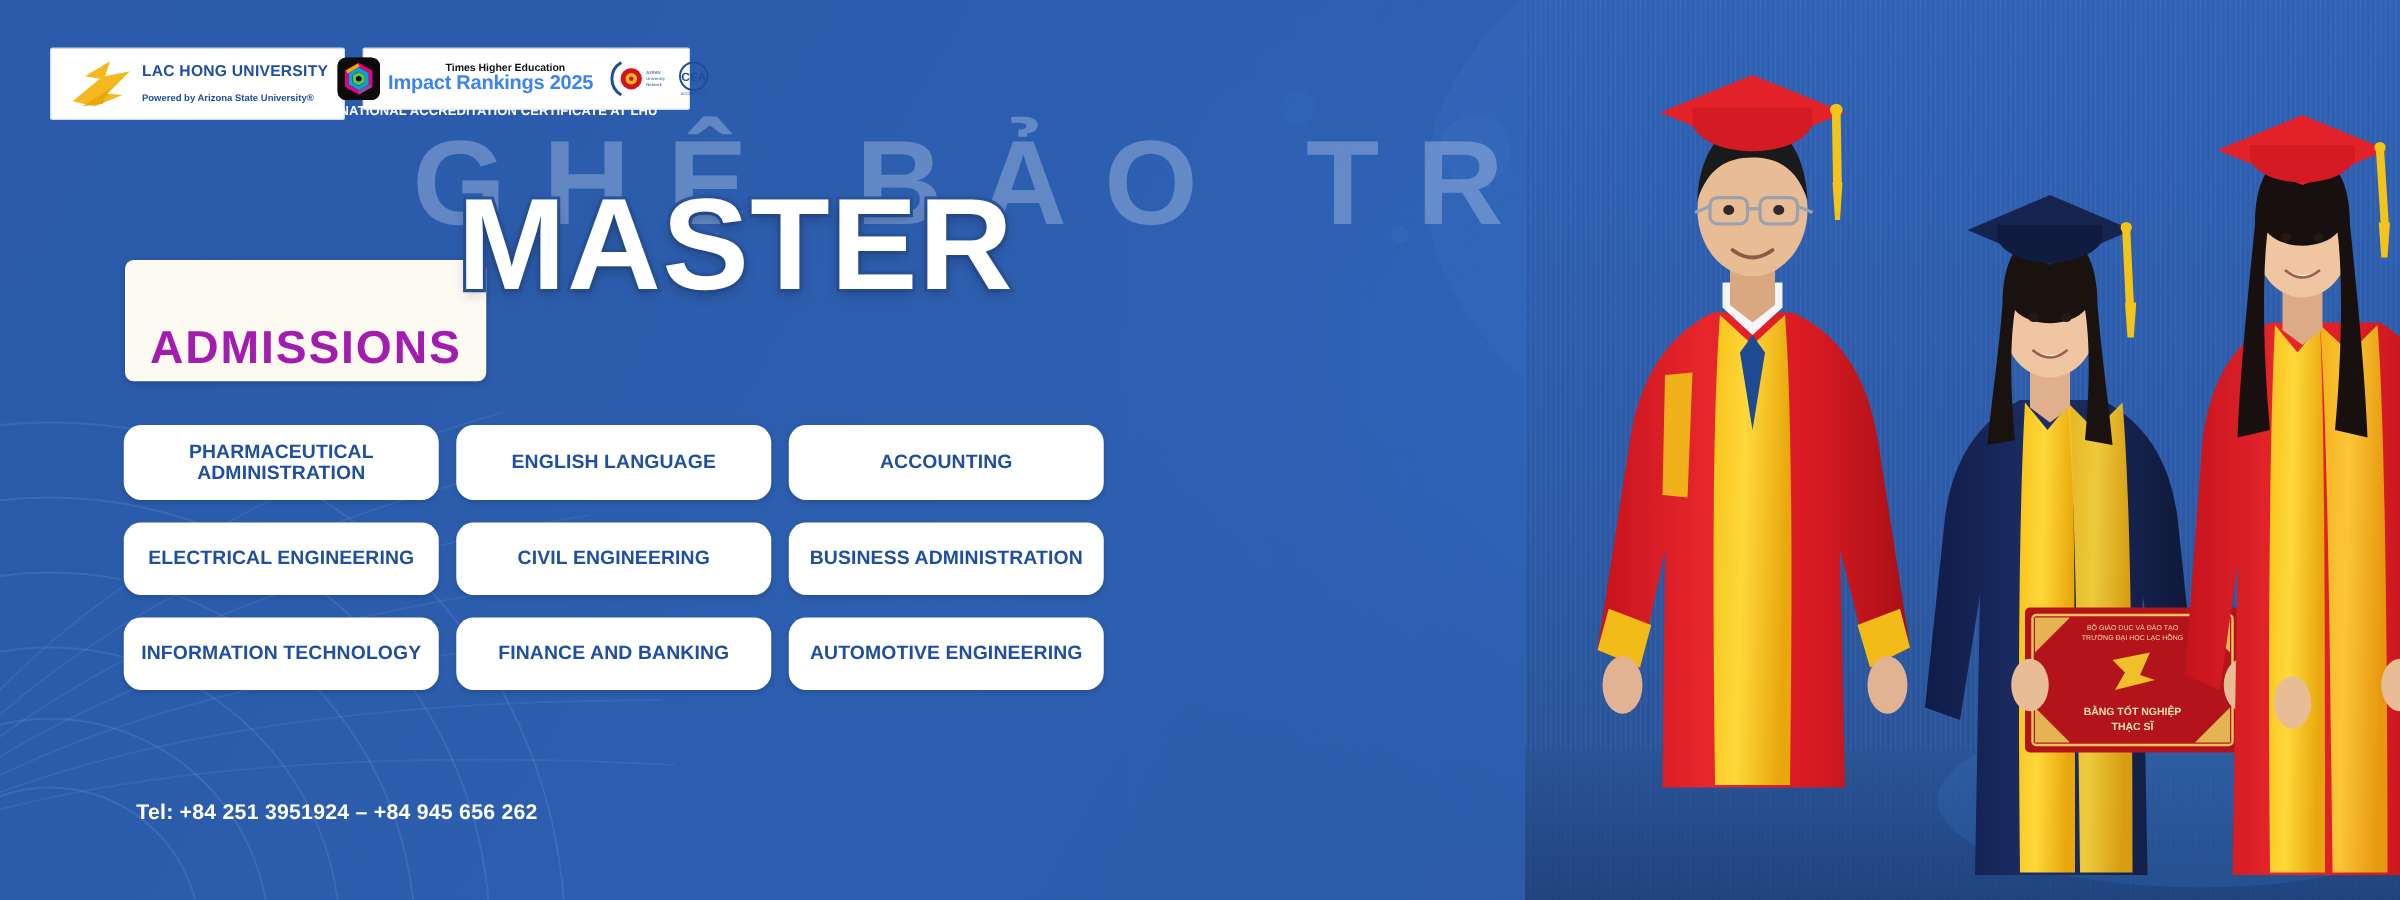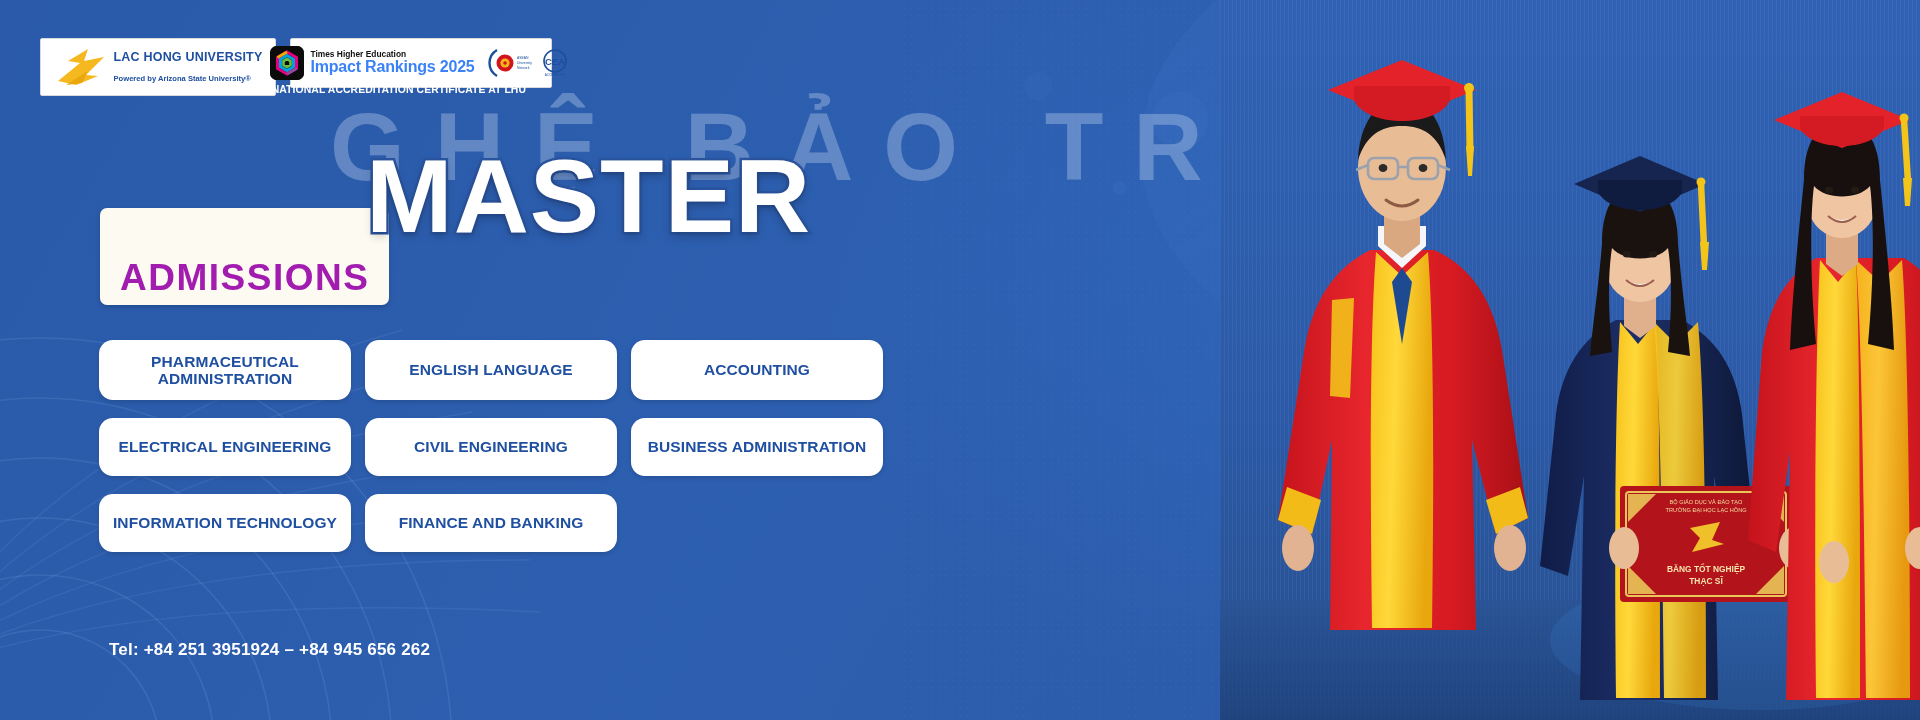--- a/index.html
+++ b/index.html
@@ -44,7 +44,7 @@
   .logo-acc{width:250px;height:48px;gap:6px;padding:0 5px;}
   .the-badge{width:34px;height:34px;border-radius:7px;background:#0a0a0a;position:relative;flex:0 0 auto;}
   .the-txt{display:flex;flex-direction:column;line-height:1.05;}
-  .the-l1{font-size:8.4px;font-weight:700;color:#111;white-space:nowrap;}
+  .the-l1{font-size:8.4px;font-weight:700;color:#111;white-space:nowrap;margin-left:46px;}
   .the-l2{font-size:16px;font-weight:800;color:#3b82f6;white-space:nowrap;letter-spacing:-.2px;}
   .acc-marks{display:flex;align-items:center;gap:3px;margin-left:2px;text-align:right;}
   .acc-m{height:30px;display:flex;align-items:center;}

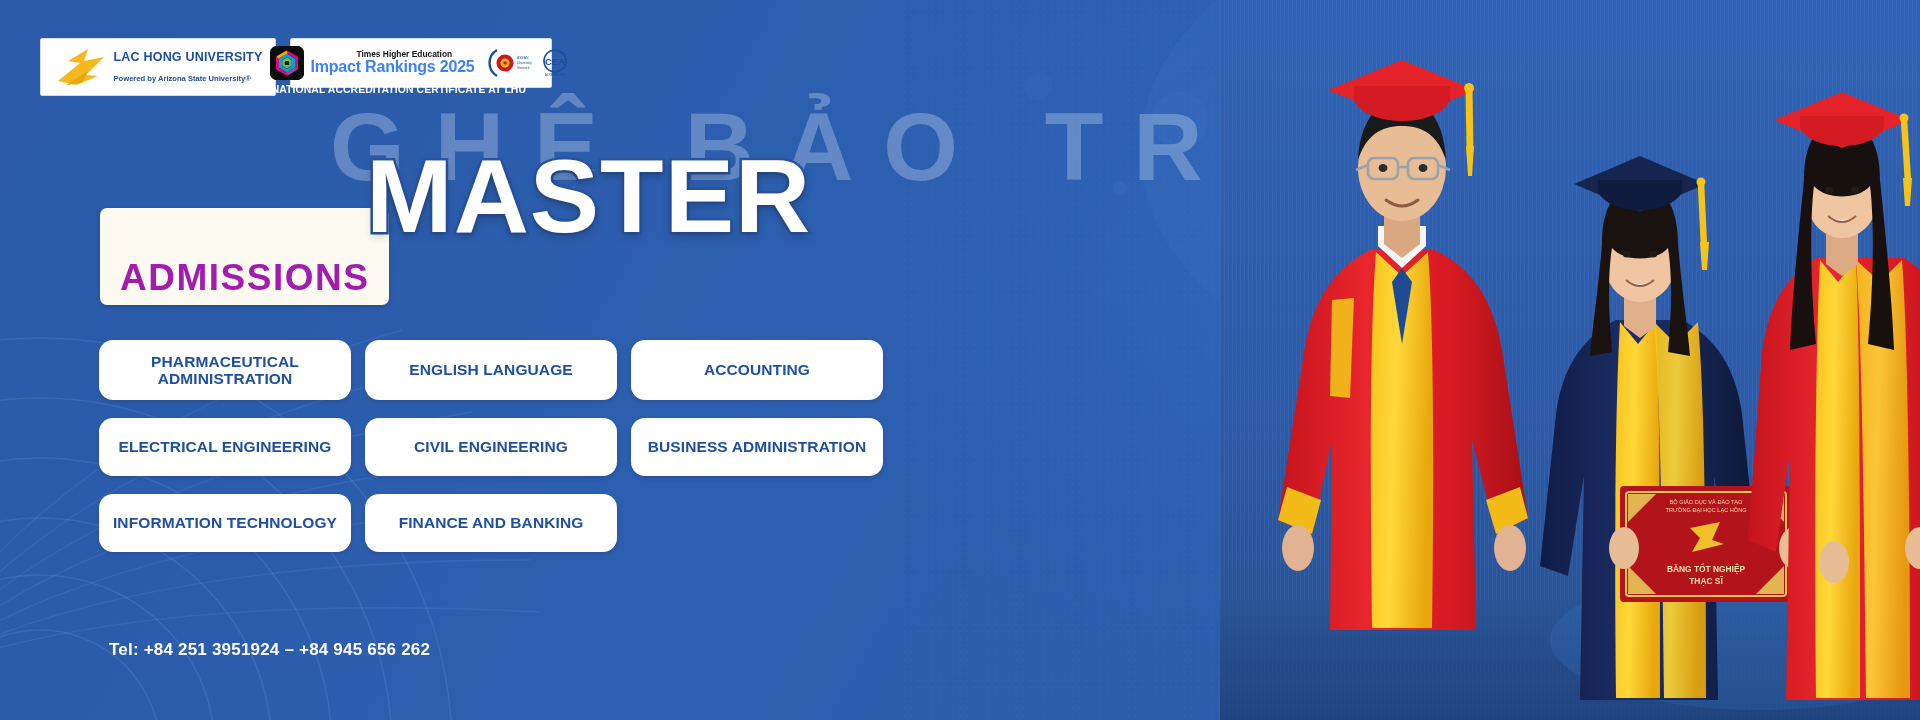--- a/index.html
+++ b/index.html
@@ -388,6 +388,9 @@
     <div class="pill">
         <span>FINANCE AND BANKING</span>
       </div>
+    <div class="pill">
+        <span>AUTOMOTIVE ENGINEERING</span>
+      </div>
   </div>
 
   <div class="tel">Tel: +84 251 3951924 – +84 945 656 262</div>

